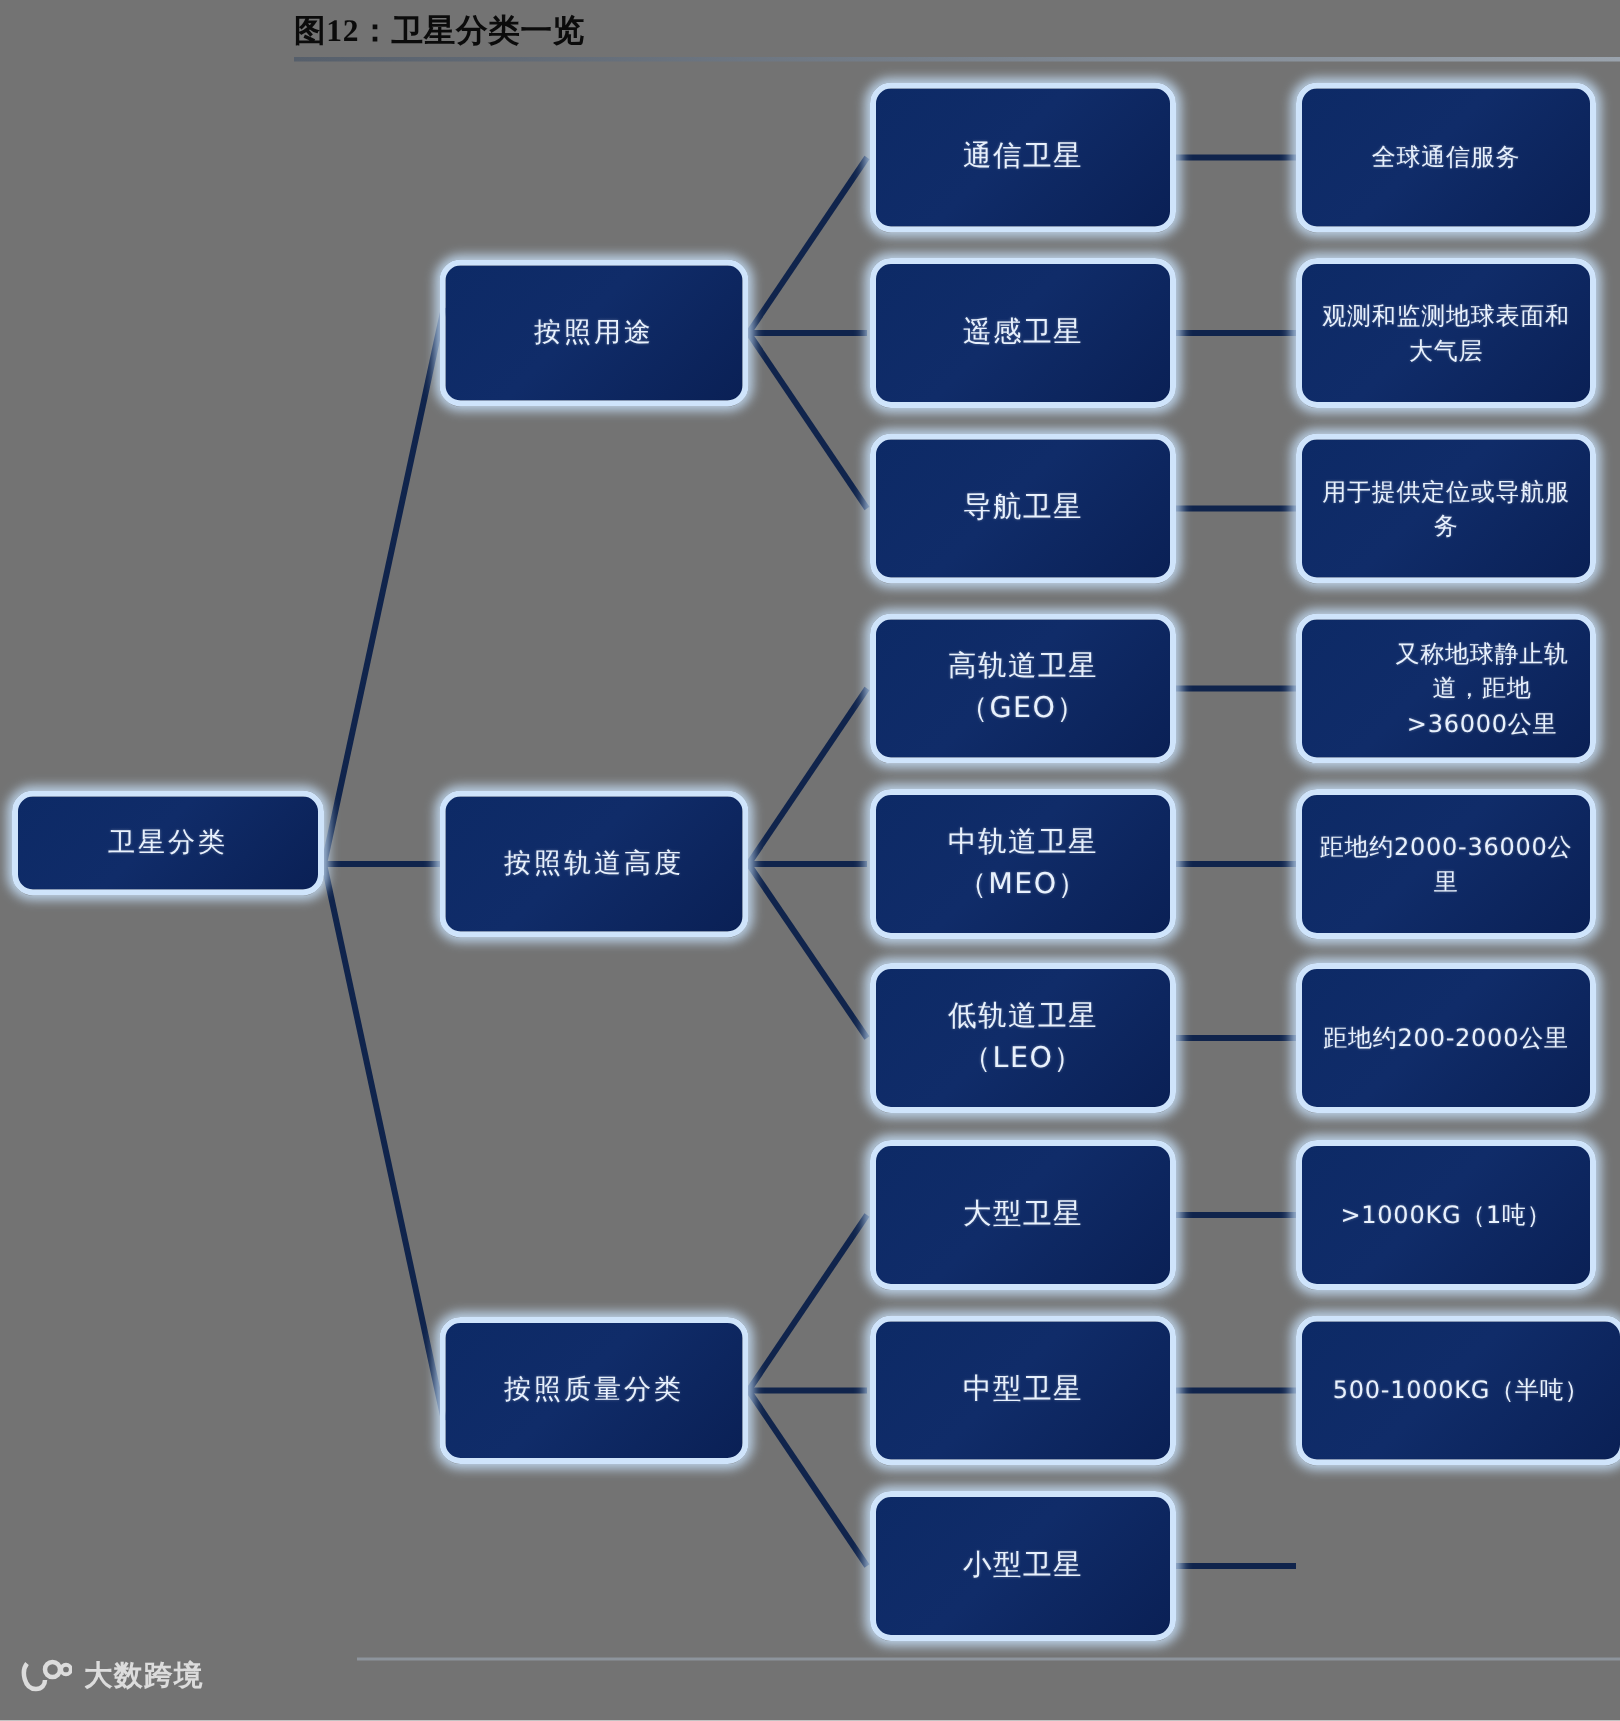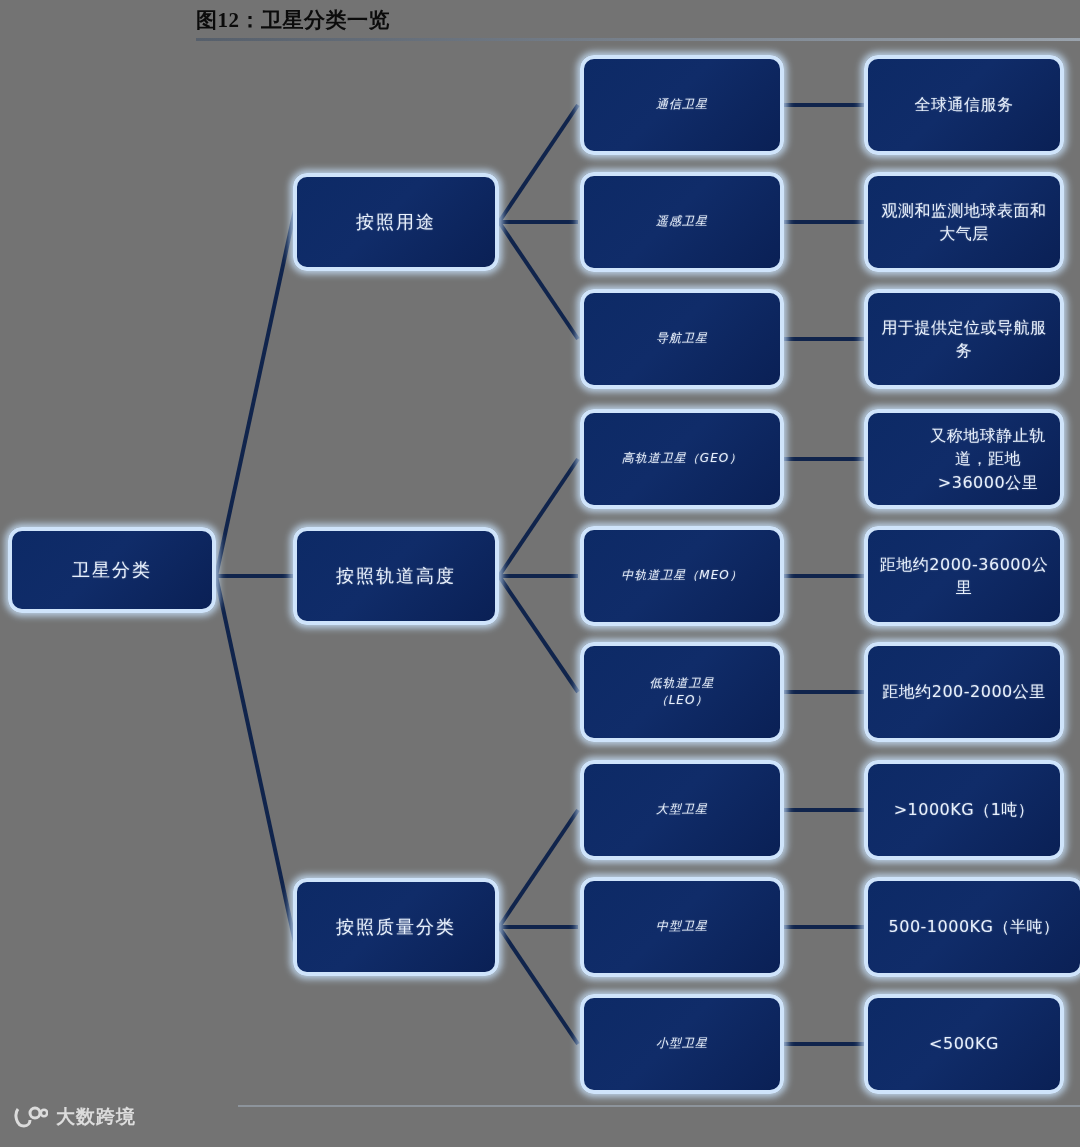--- a/index.html
+++ b/index.html
@@ -108,7 +108,7 @@
   }
   .node.lvl1 .node-label { font-size: 18px; letter-spacing: 2px; }
   .node.lvl2 .node-label { font-size: 18px; letter-spacing: 2px; }
-  .node.lvl3 .node-label { font-size: 12px; letter-spacing: 1px; font-style: italic; }
+  .node.lvl3 .node-label { font-size: 19px; letter-spacing: 1px; }
   .node.leaf  .node-label { font-size: 16px; letter-spacing: 0.5px; }
 
   

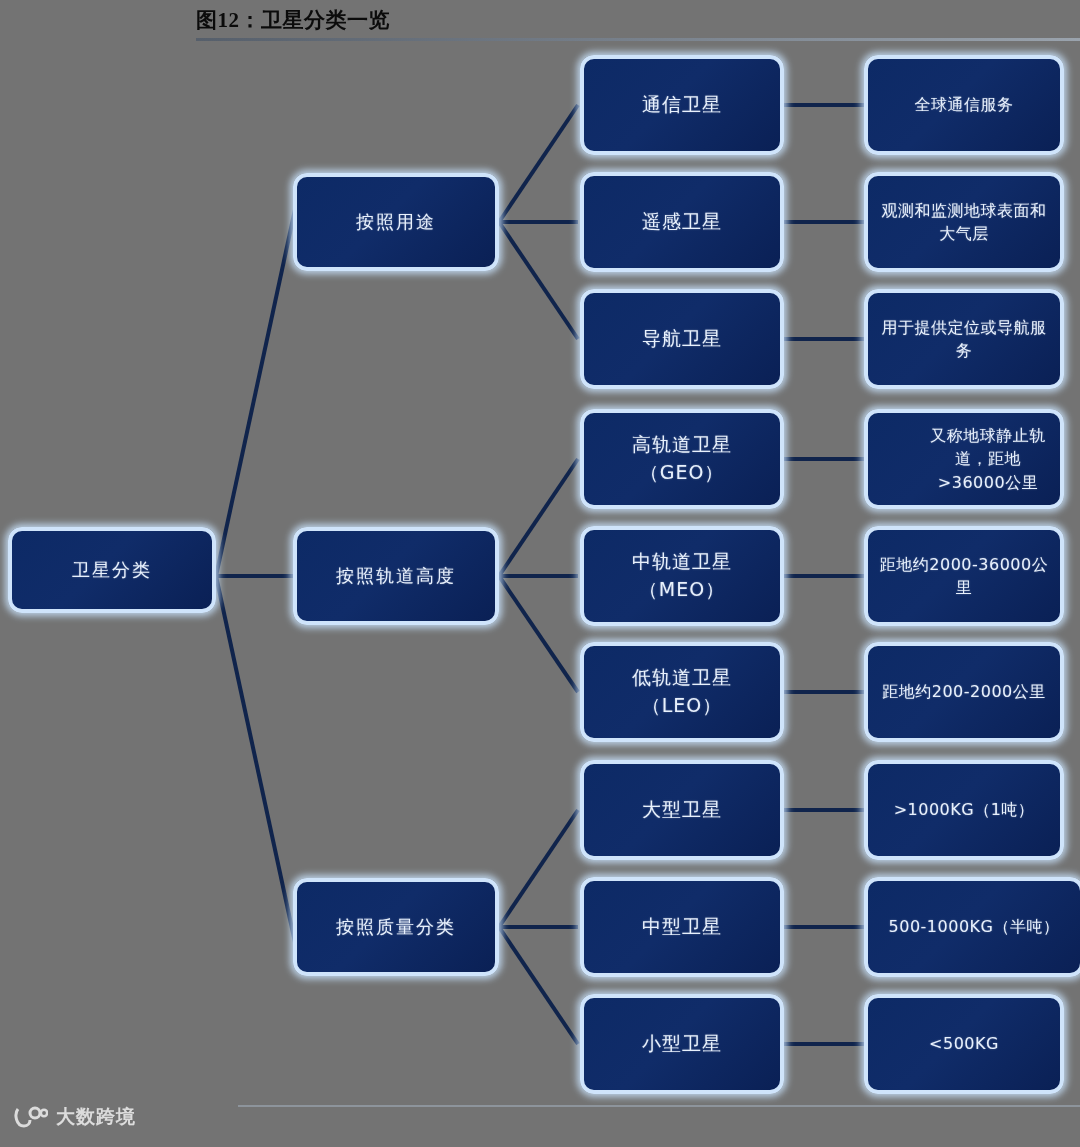--- a/index.html
+++ b/index.html
@@ -159,7 +159,7 @@
     <line x1="784" y1="1044" x2="864" y2="1044"></line>
   </svg>
 
-  <div class="node lvl1" style="left:8px; top:527px; width:208px; height:86px;">
+  <div class="node lvl1" style="left:8px; top:527px; width:208px; height:70px;">
     <span class="node-label">卫星分类</span>
   </div>
 

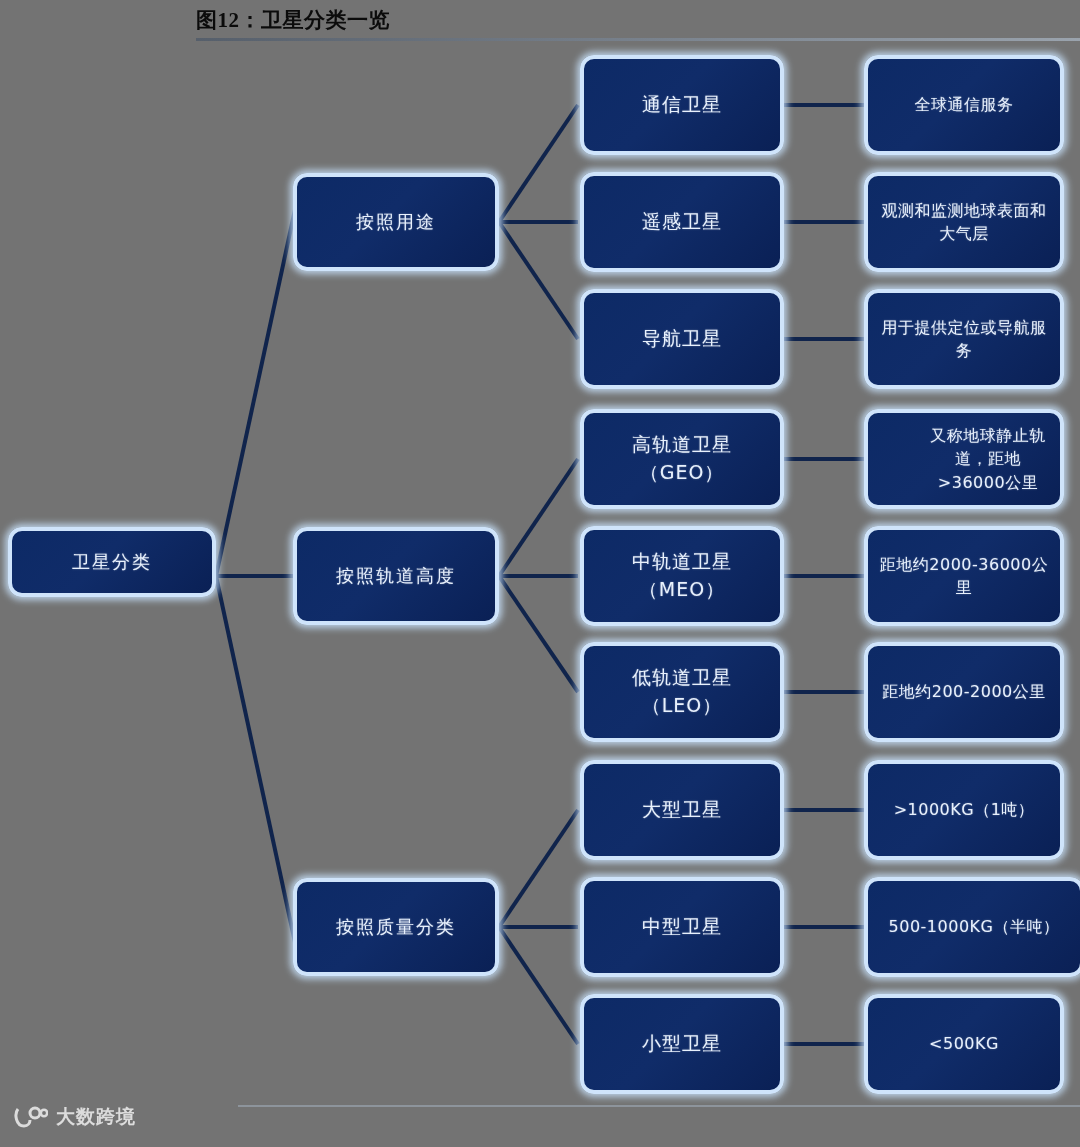--- a/index.html
+++ b/index.html
@@ -230,9 +230,6 @@
   <div class="node leaf" style="left:864px; top:877px; width:220px; height:100px;">
     <span class="node-label">500-1000KG（半吨）</span>
   </div>
-  <div class="node leaf" style="left:864px; top:994px; width:200px; height:100px;">
-    <span class="node-label">&lt;500KG</span>
-  </div>
 
   <div class="footer-rule"></div>
 

